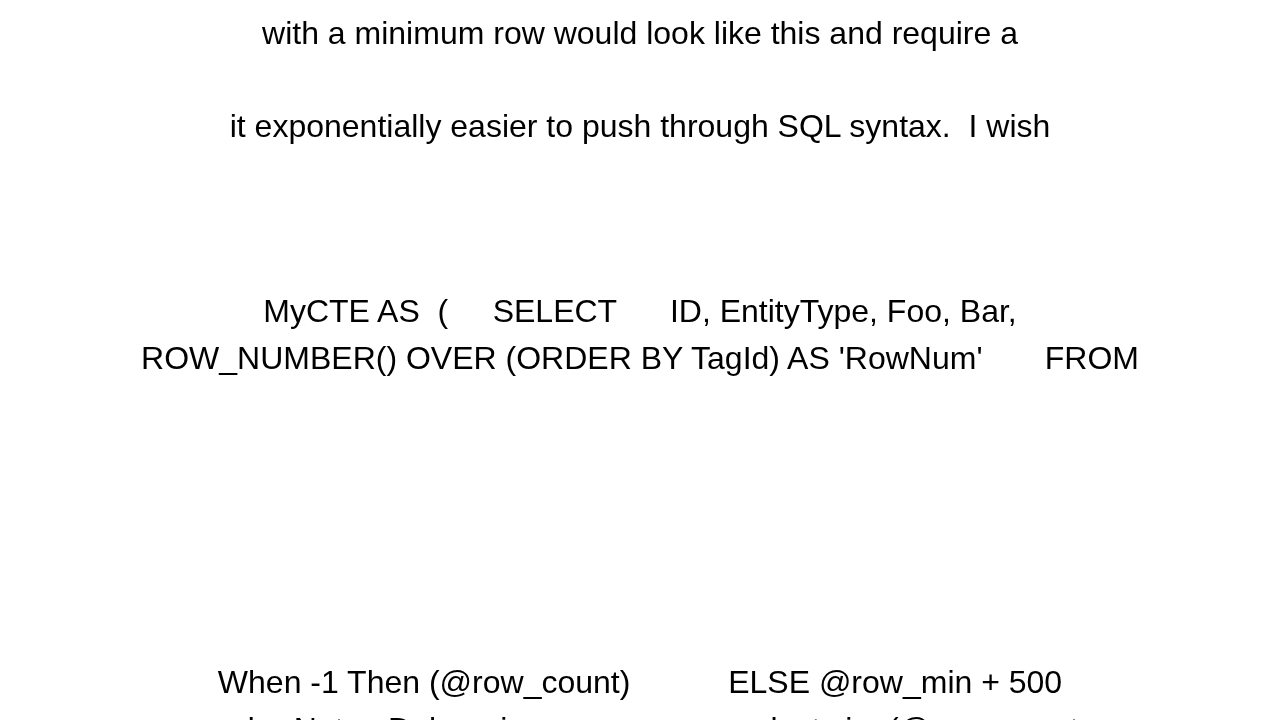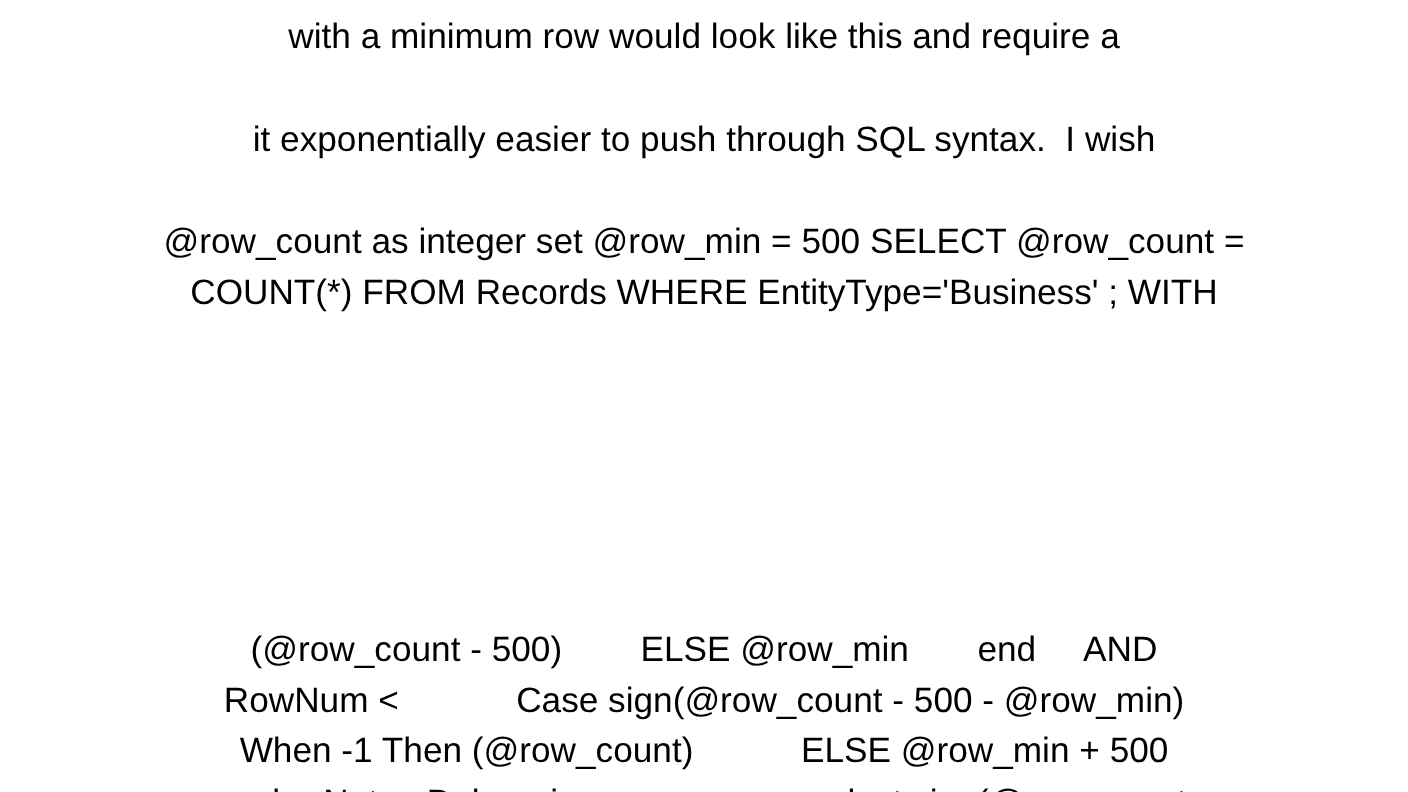--- a/index.html
+++ b/index.html
@@ -41,7 +41,7 @@
     <br>
     <span>it exponentially easier to push through SQL syntax.&nbsp; I wish</span><br>
     <br>
-    <span>@row_count as integer set @row_min = 500 SELECT @row_count =</span><br>
+    <br>
     <span>COUNT(*) FROM Records WHERE EntityType='Business' ; WITH</span><br>
     <br>
     <br>

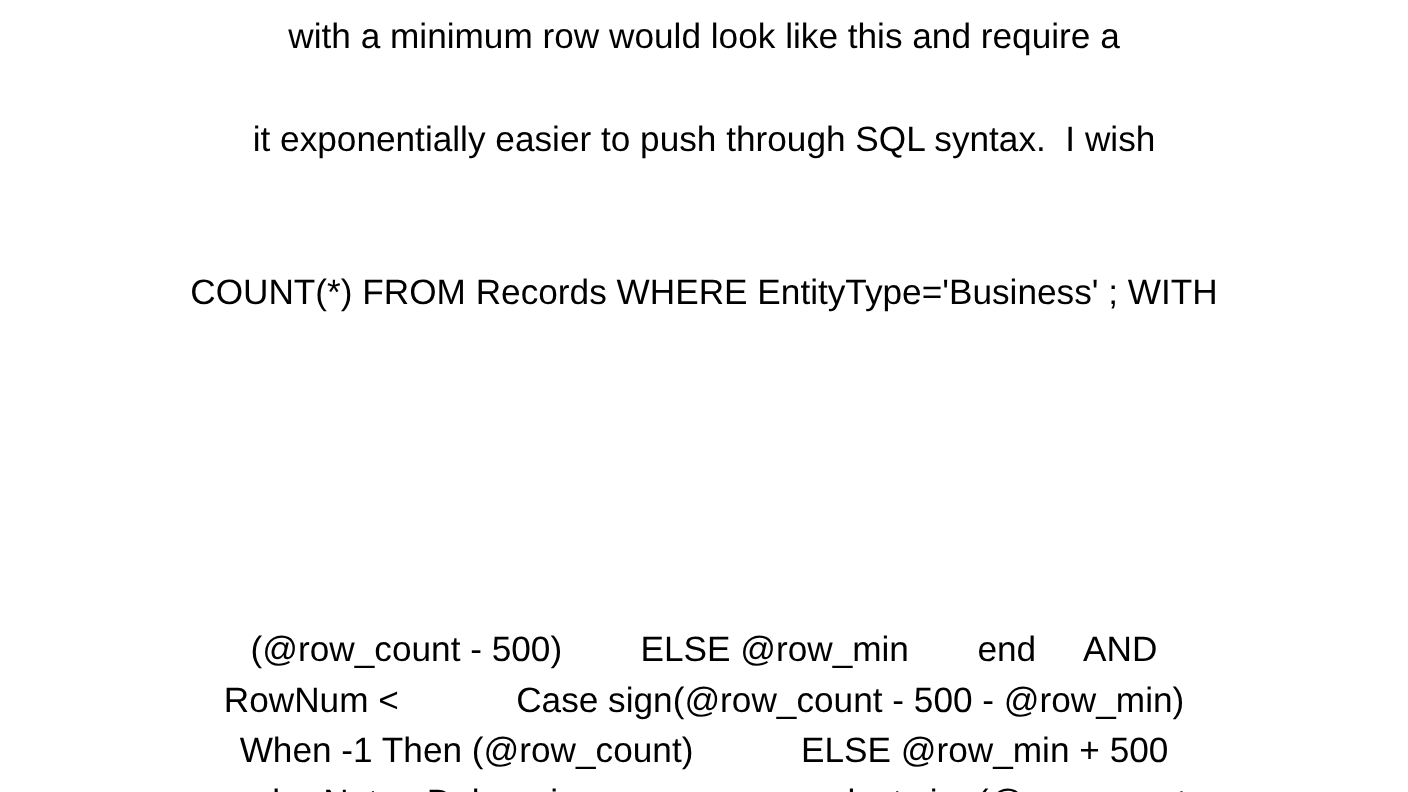--- a/index.html
+++ b/index.html
@@ -42,7 +42,7 @@
     <span>it exponentially easier to push through SQL syntax.&nbsp; I wish</span><br>
     <br>
     <br>
-    <span>COUNT(*) FROM Records WHERE EntityType='Business' ; WITH</span><br>
+    <br>
     <br>
     <br>
     <br>

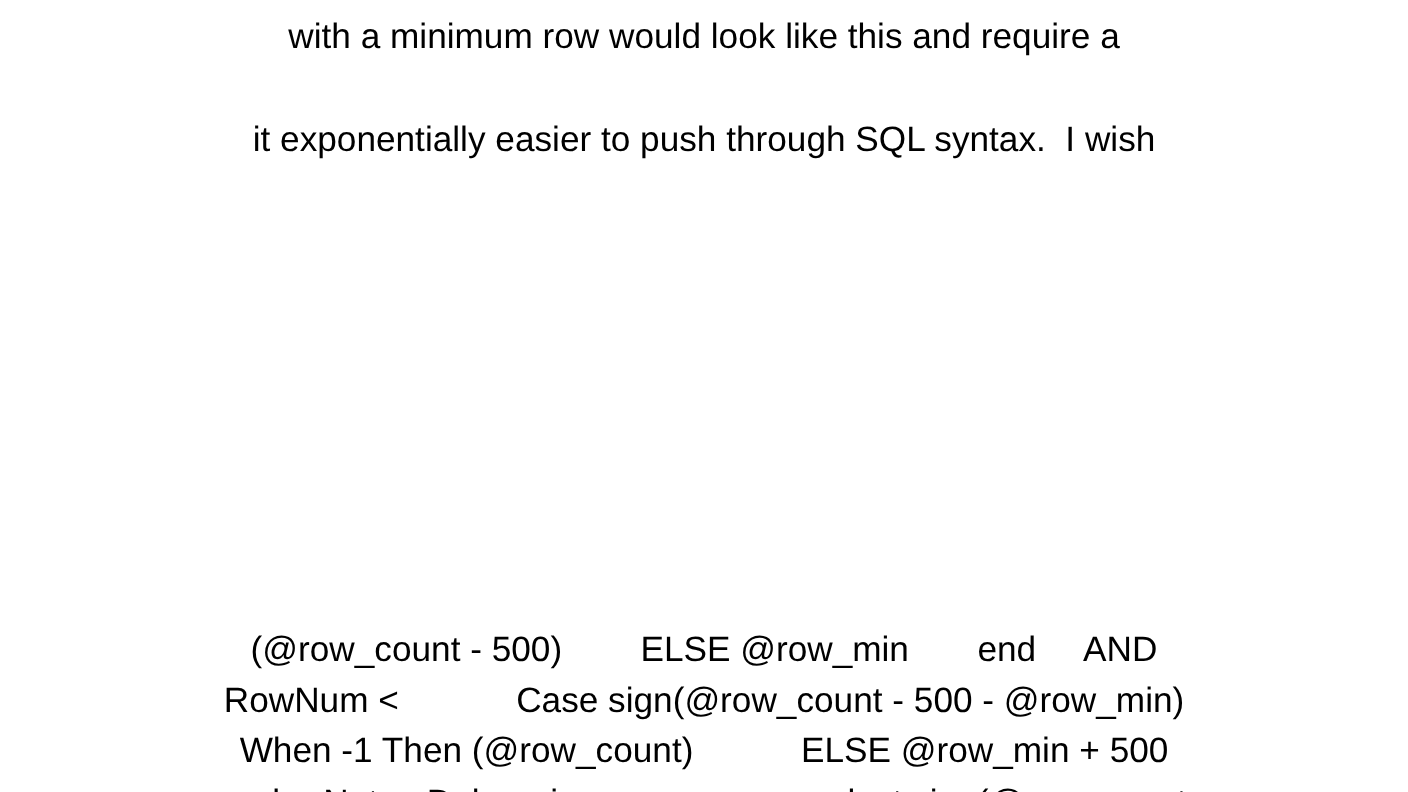--- a/index.html
+++ b/index.html
@@ -43,7 +43,7 @@
     <br>
     <br>
     <br>
-    <br>
+    <span>MyCTE AS &nbsp;( &nbsp;&nbsp;&nbsp; SELECT &nbsp;&nbsp;&nbsp;&nbsp; ID, EntityType, Foo, Bar,</span><br>
     <br>
     <br>
     <br>

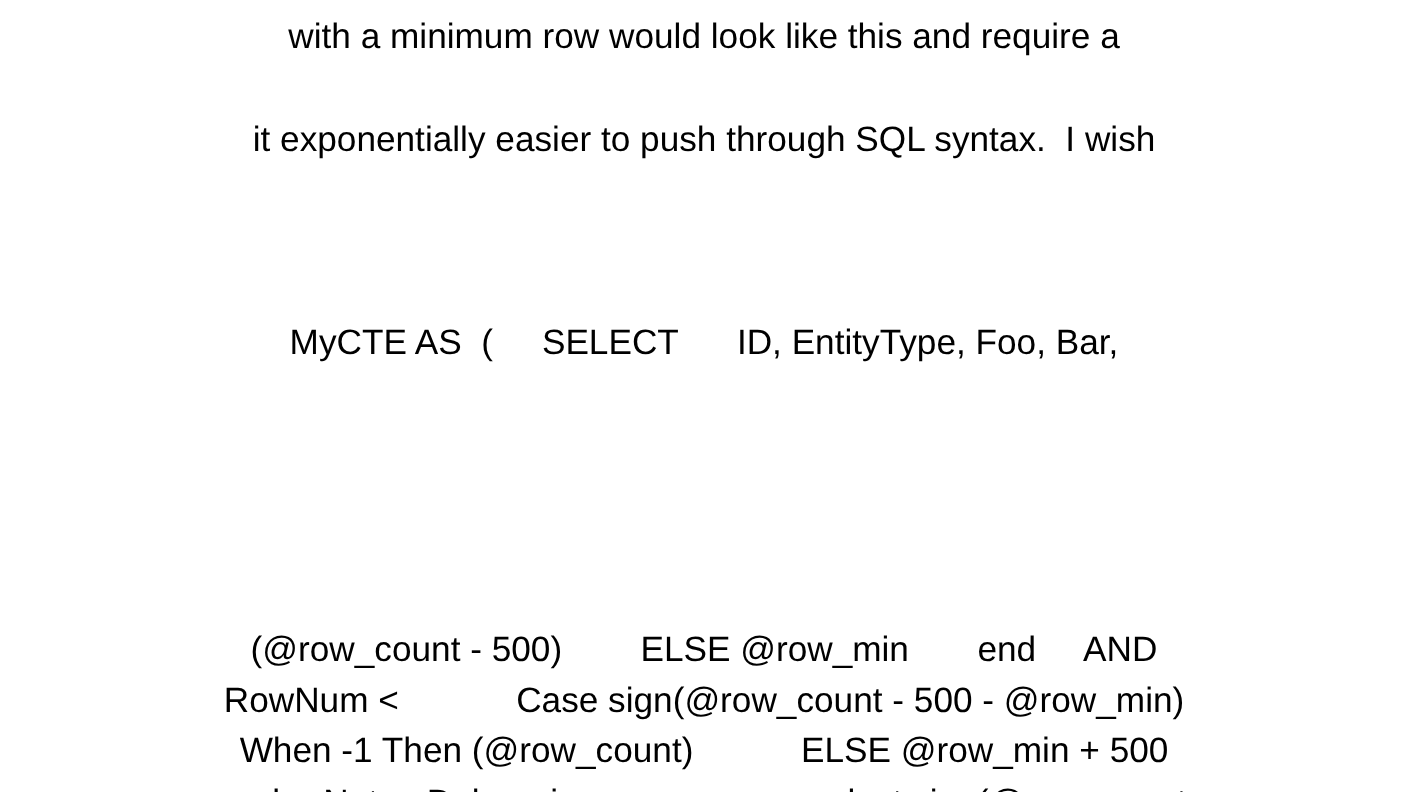--- a/index.html
+++ b/index.html
@@ -44,7 +44,7 @@
     <br>
     <br>
     <span>MyCTE AS &nbsp;( &nbsp;&nbsp;&nbsp; SELECT &nbsp;&nbsp;&nbsp;&nbsp; ID, EntityType, Foo, Bar,</span><br>
-    <br>
+    <span>ROW_NUMBER() OVER (ORDER BY TagId) AS 'RowNum' &nbsp;&nbsp;&nbsp;&nbsp;&nbsp; FROM</span><br>
     <br>
     <br>
     <br>

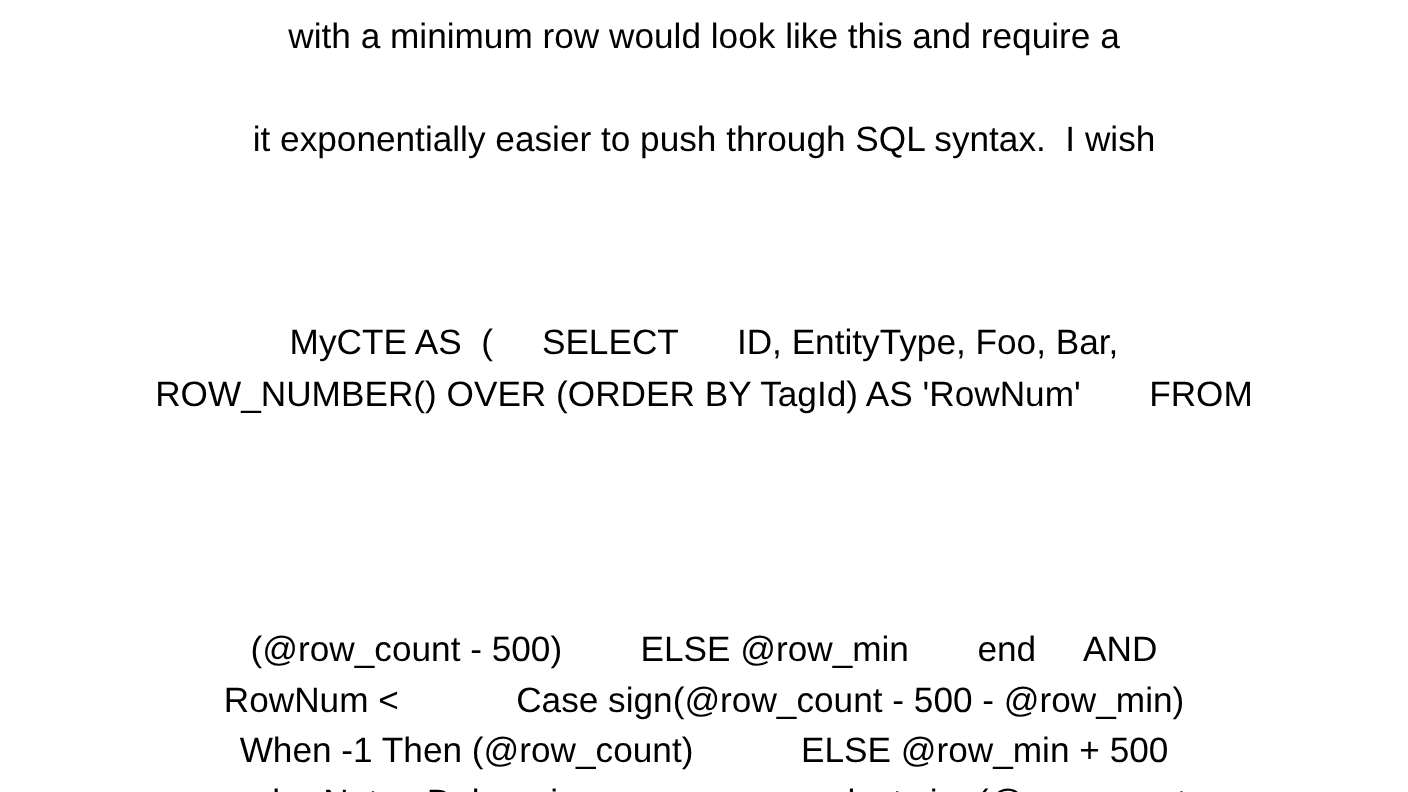--- a/index.html
+++ b/index.html
@@ -49,7 +49,7 @@
     <br>
     <br>
     <br>
-    <span>(@row_count - 500) &nbsp;&nbsp;&nbsp;&nbsp;&nbsp;&nbsp; ELSE @row_min &nbsp;&nbsp;&nbsp;&nbsp;&nbsp; end &nbsp;&nbsp;&nbsp; AND</span><br>
+    <br>
     <span>RowNum &lt; &nbsp;&nbsp;&nbsp;&nbsp;&nbsp;&nbsp;&nbsp;&nbsp;&nbsp;&nbsp; Case sign(@row_count - 500 - @row_min)</span><br>
     <span>When -1 Then (@row_count) &nbsp;&nbsp;&nbsp;&nbsp;&nbsp;&nbsp;&nbsp;&nbsp;&nbsp; ELSE @row_min + 500</span><br>
     <span>end &nbsp;--Note : Debugging purposes. &nbsp;&nbsp;&nbsp; select sign(@row_count</span>

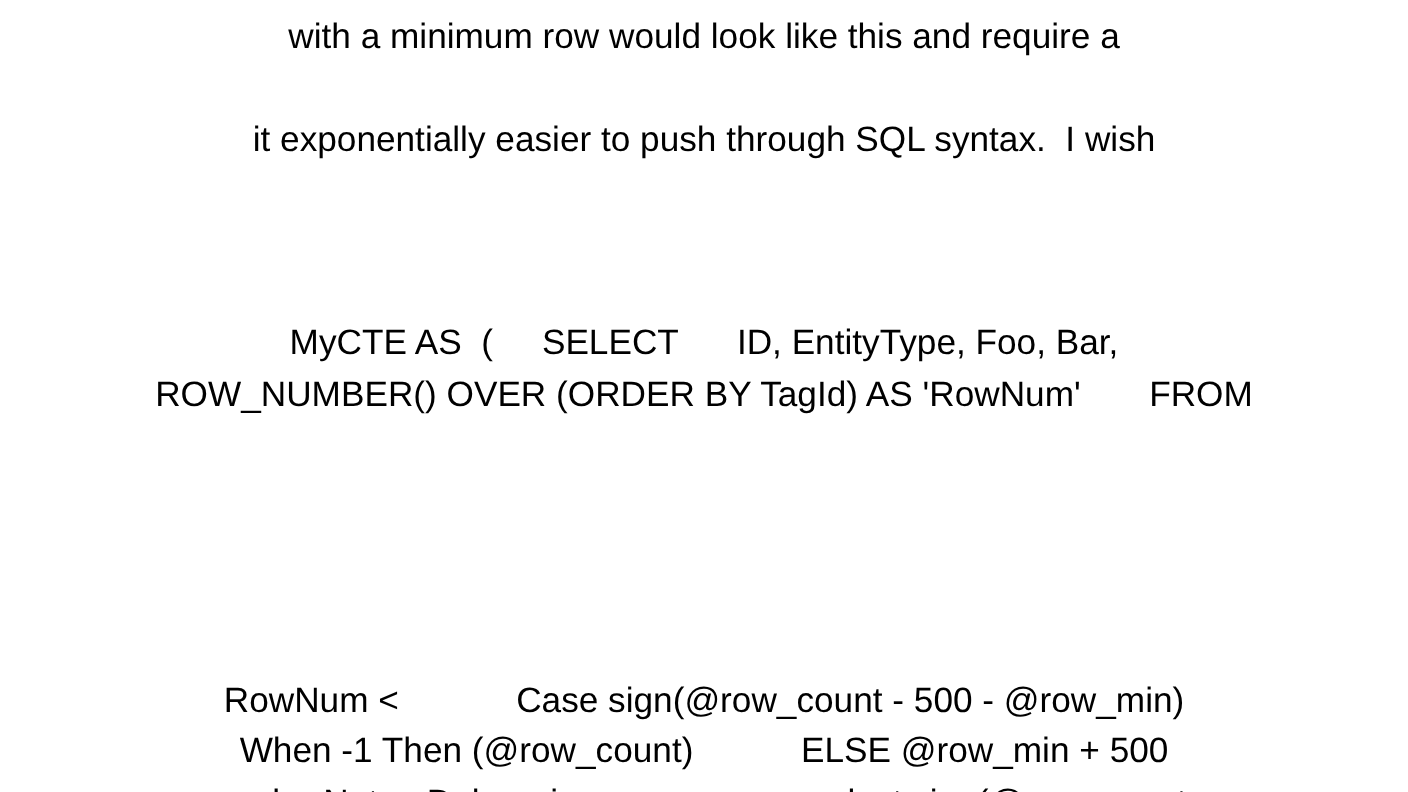--- a/index.html
+++ b/index.html
@@ -50,7 +50,7 @@
     <br>
     <br>
     <br>
-    <span>RowNum &lt; &nbsp;&nbsp;&nbsp;&nbsp;&nbsp;&nbsp;&nbsp;&nbsp;&nbsp;&nbsp; Case sign(@row_count - 500 - @row_min)</span><br>
+    <br>
     <span>When -1 Then (@row_count) &nbsp;&nbsp;&nbsp;&nbsp;&nbsp;&nbsp;&nbsp;&nbsp;&nbsp; ELSE @row_min + 500</span><br>
     <span>end &nbsp;--Note : Debugging purposes. &nbsp;&nbsp;&nbsp; select sign(@row_count</span>
   </div>

